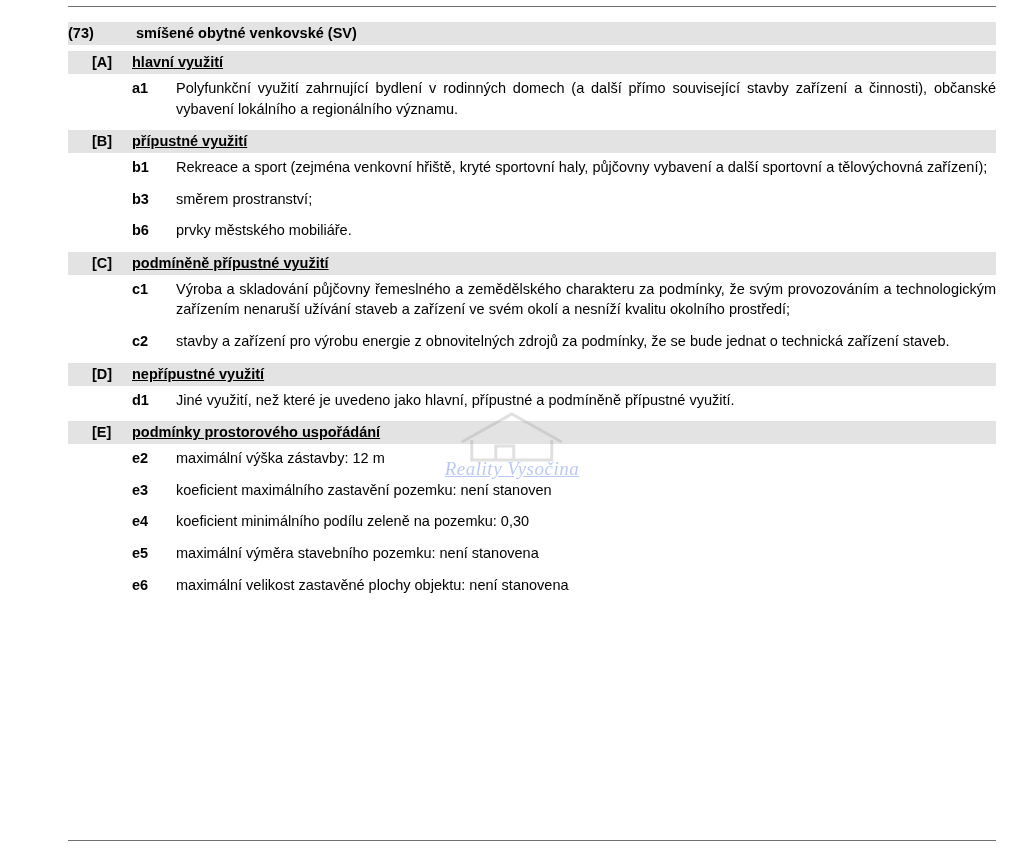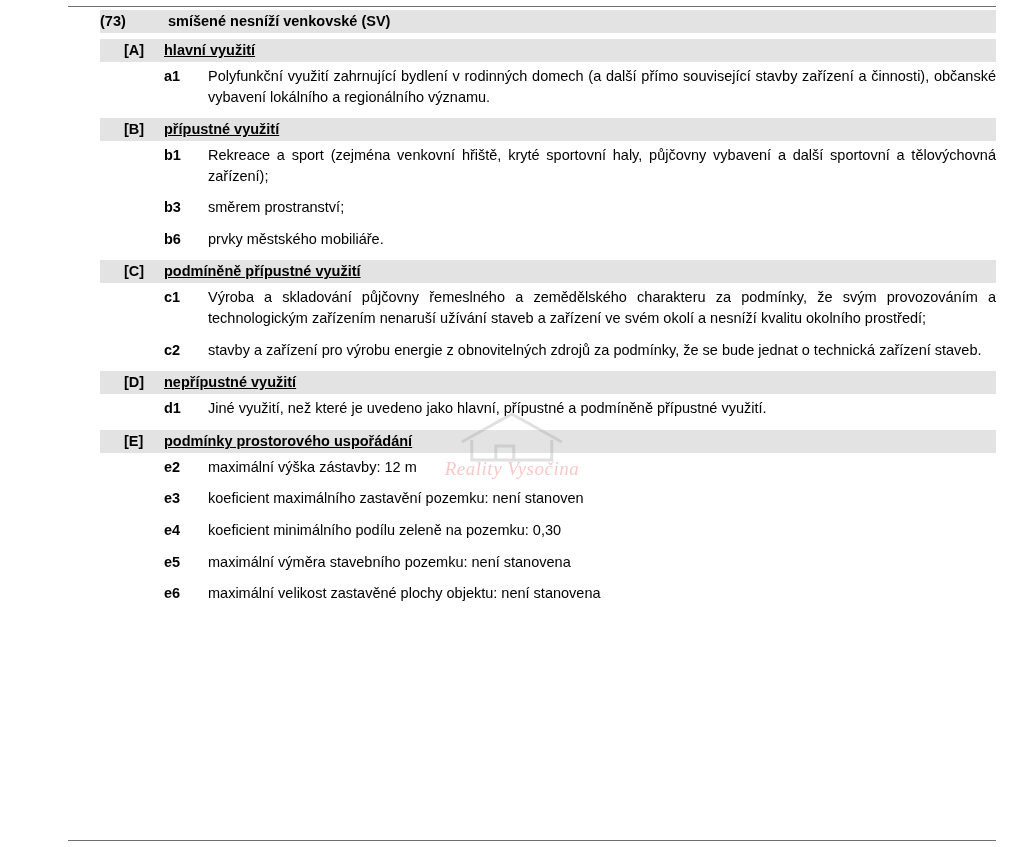--- a/index.html
+++ b/index.html
@@ -35,9 +35,8 @@
   .page-rule.bottom { bottom: 6px; }
 
   .content {
-    padding: 10px 28px 0 68px;
-    box-sizing: border-box;
-    margin-left: 32px;
+    padding: 22px 28px 0 68px;
+    box-sizing: border-box;
   }
 
   

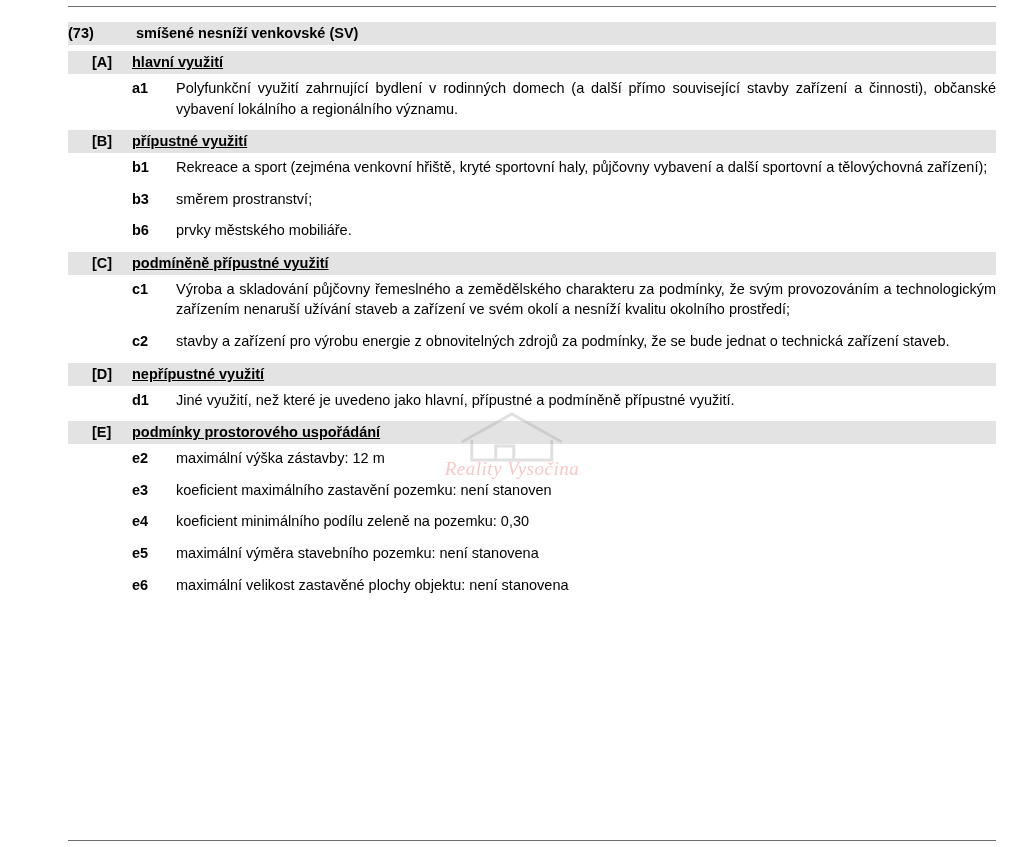--- a/index.html
+++ b/index.html
@@ -141,7 +141,7 @@
 
     <div class="band title-band">
       <span class="code">(73)</span>
-      <span class="band-label">smíšené nesníží venkovské (SV)</span>
+      <span class="band-label">smíšené obytné venkovské (SV)</span>
     </div>
 
     <div class="band sub-band">

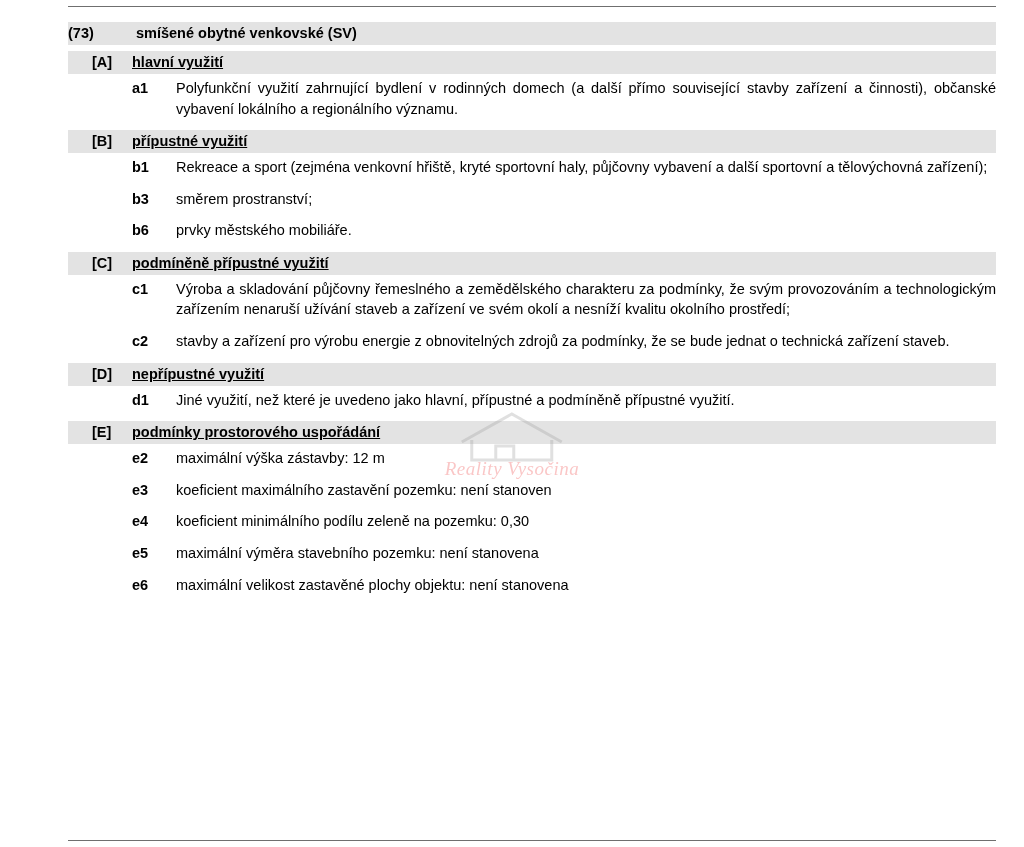--- a/index.html
+++ b/index.html
@@ -118,9 +118,10 @@
   .watermark .wm-text {
     font-size: 19px;
     letter-spacing: 0.5px;
-    color: #ef4444;
+    color: #1d4ed8;
     font-family: "Liberation Serif", serif;
     font-style: italic;
+    text-decoration: underline;
   }
   .wm-house {
     width: 120px;

